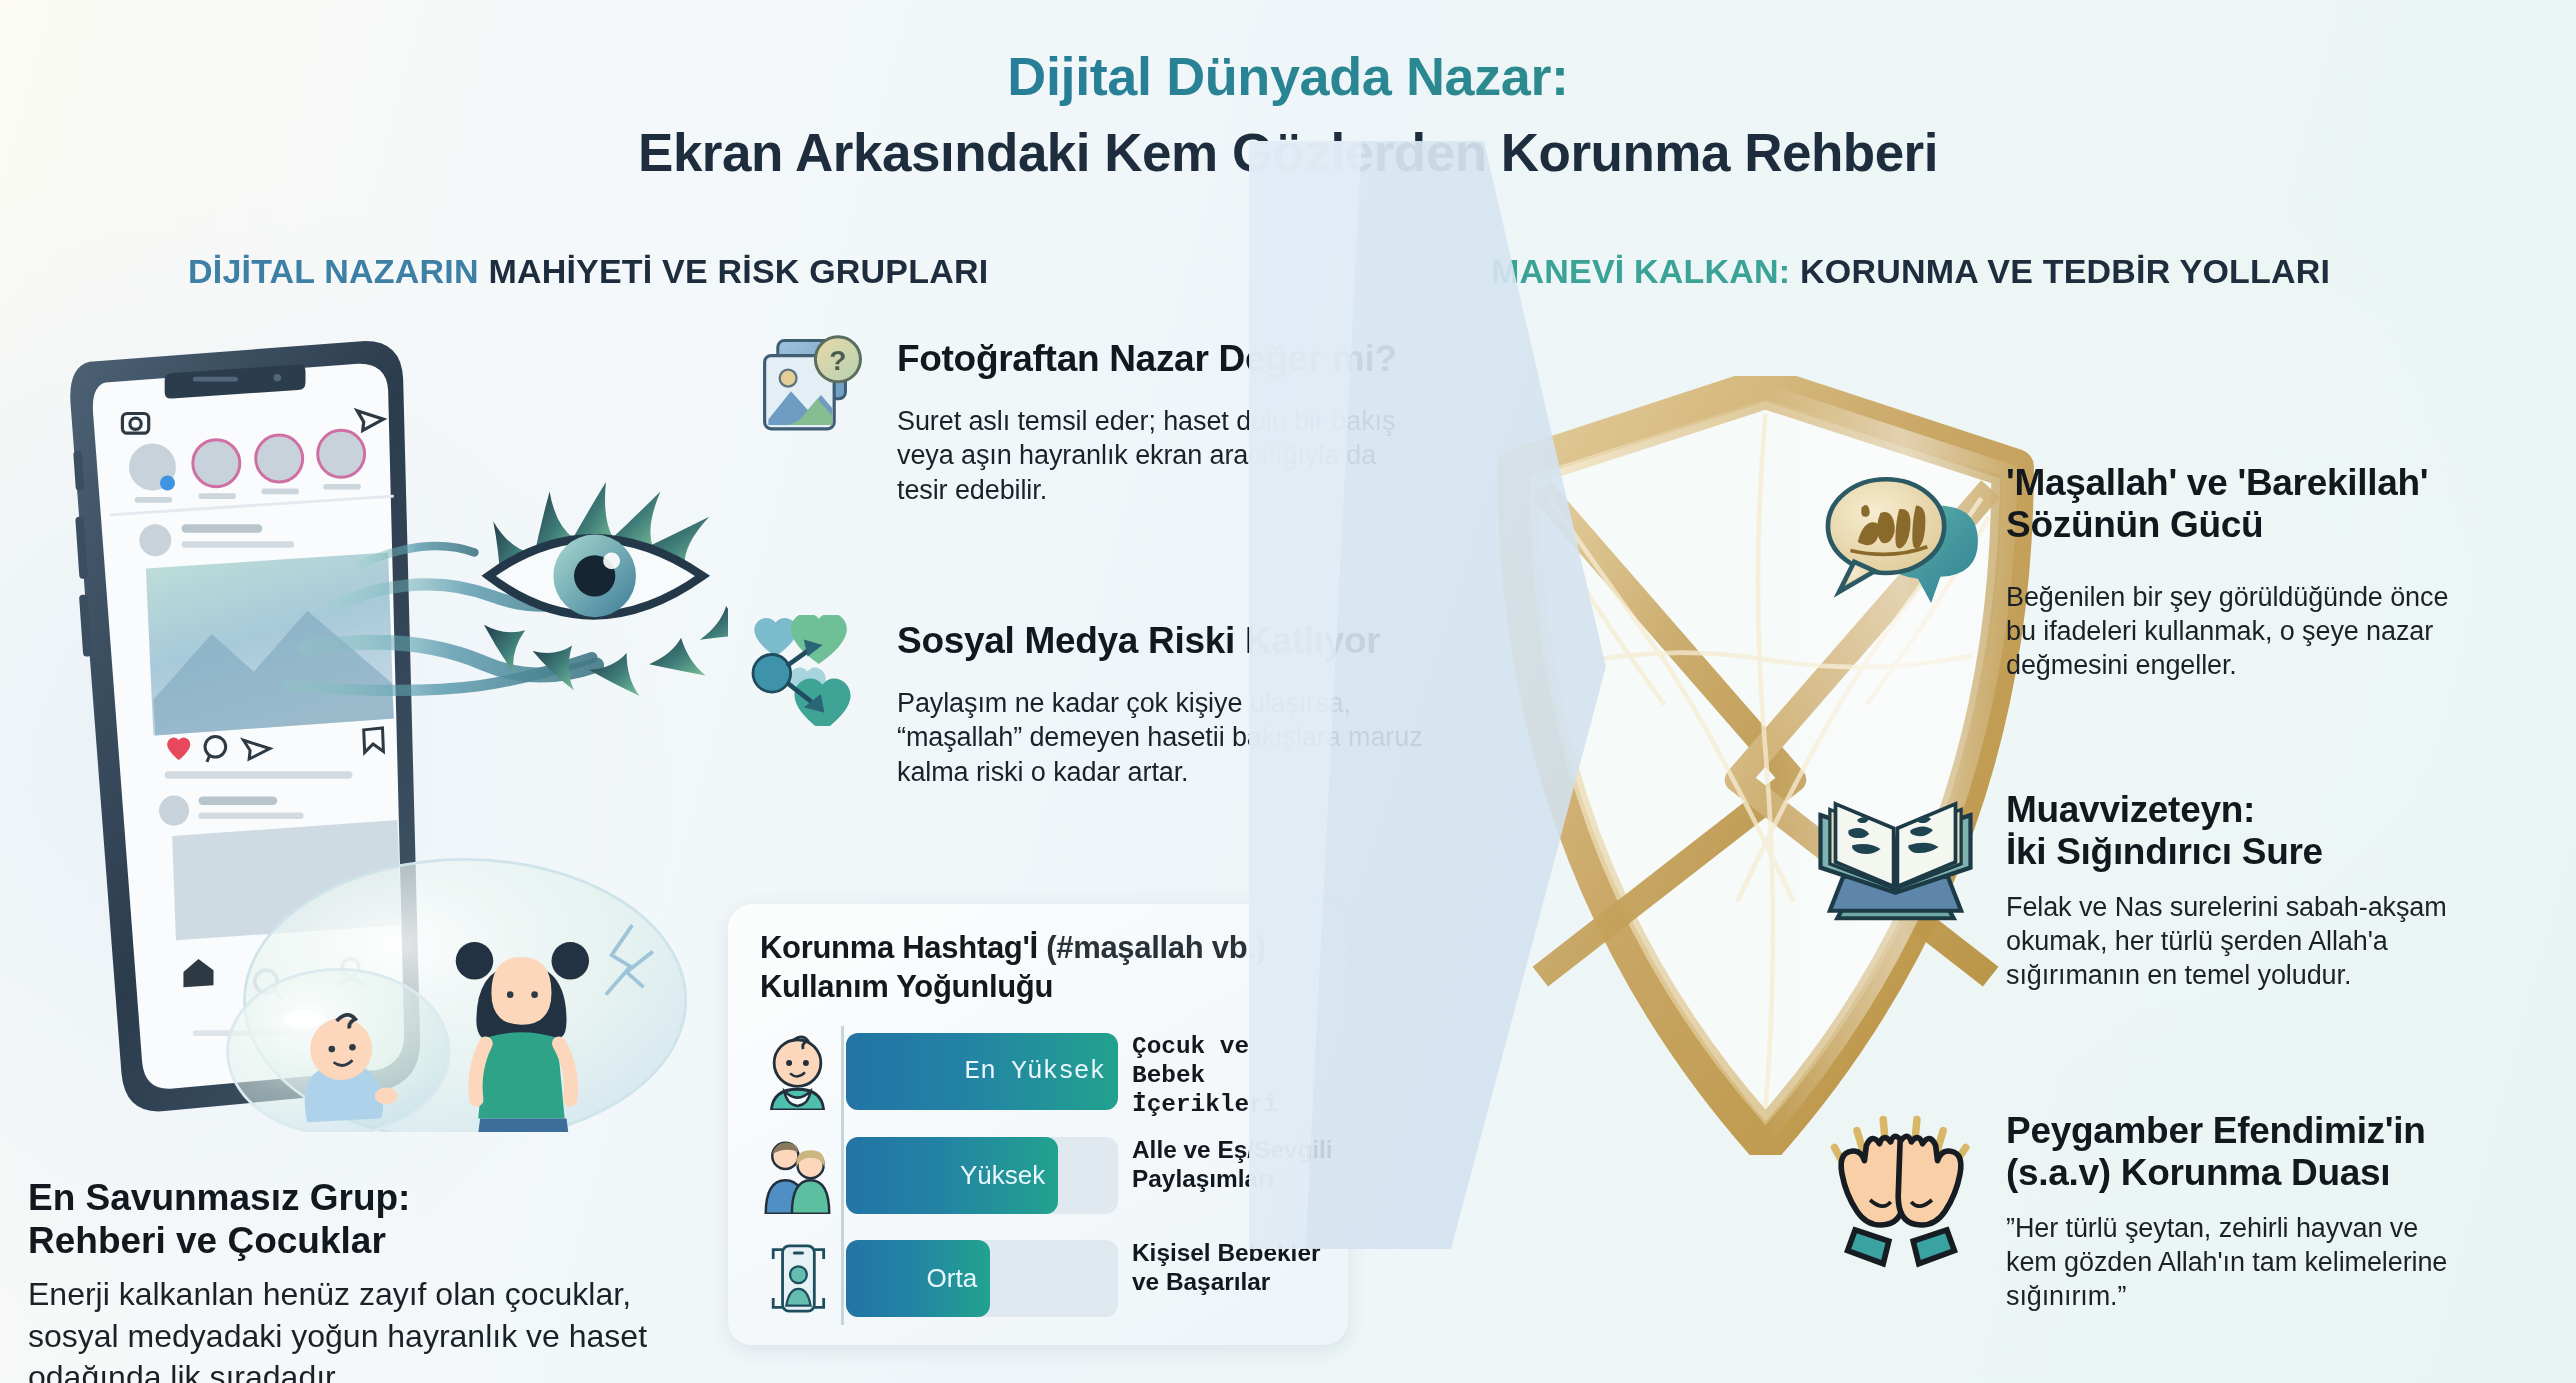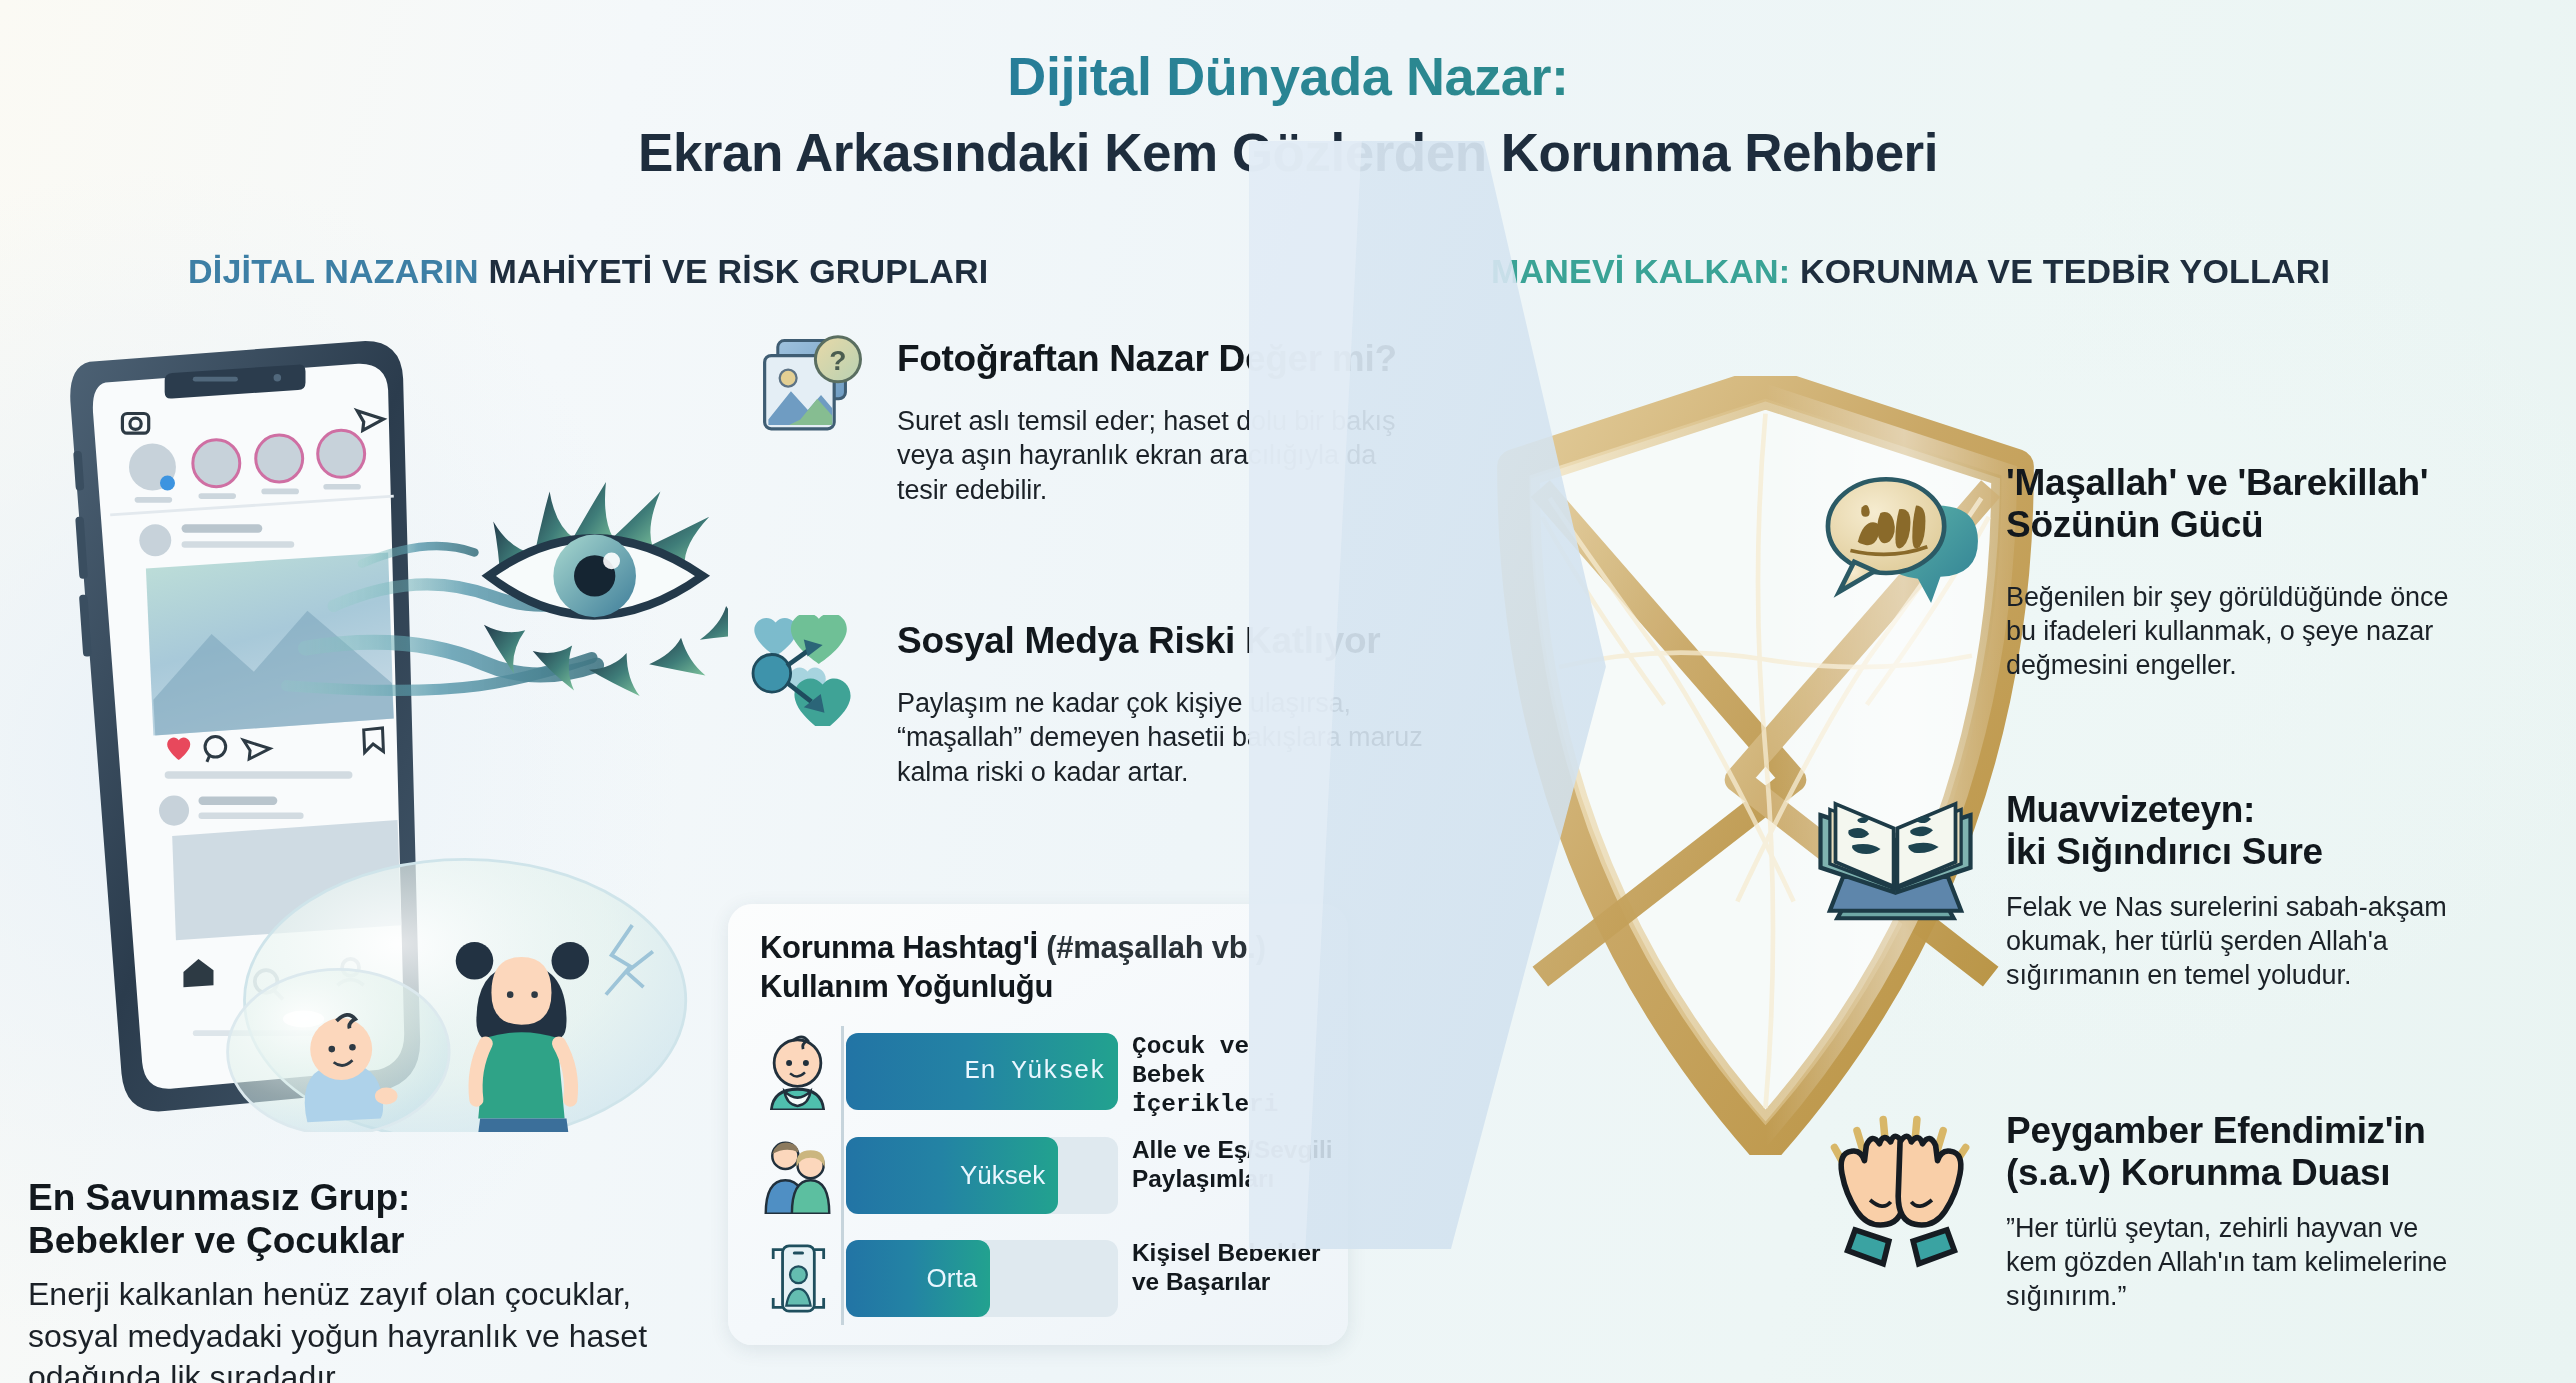--- a/index.html
+++ b/index.html
@@ -263,7 +263,7 @@
   <div class="cap" style="left:28px; top:1153px; width:676px;">
     <h3>
       <span>En Savunmasız Grup:</span><br>
-      <span>Bebekler ve Çocuklar</span>
+      <span>Rehberi ve Çocuklar</span>
     </h3>
     <p>Enerji kalkanlan henüz zayıf olan çocuklar, sosyal medyadaki yoğun hayranlık ve haset odağında lik sıradadır.</p>
   </div>

